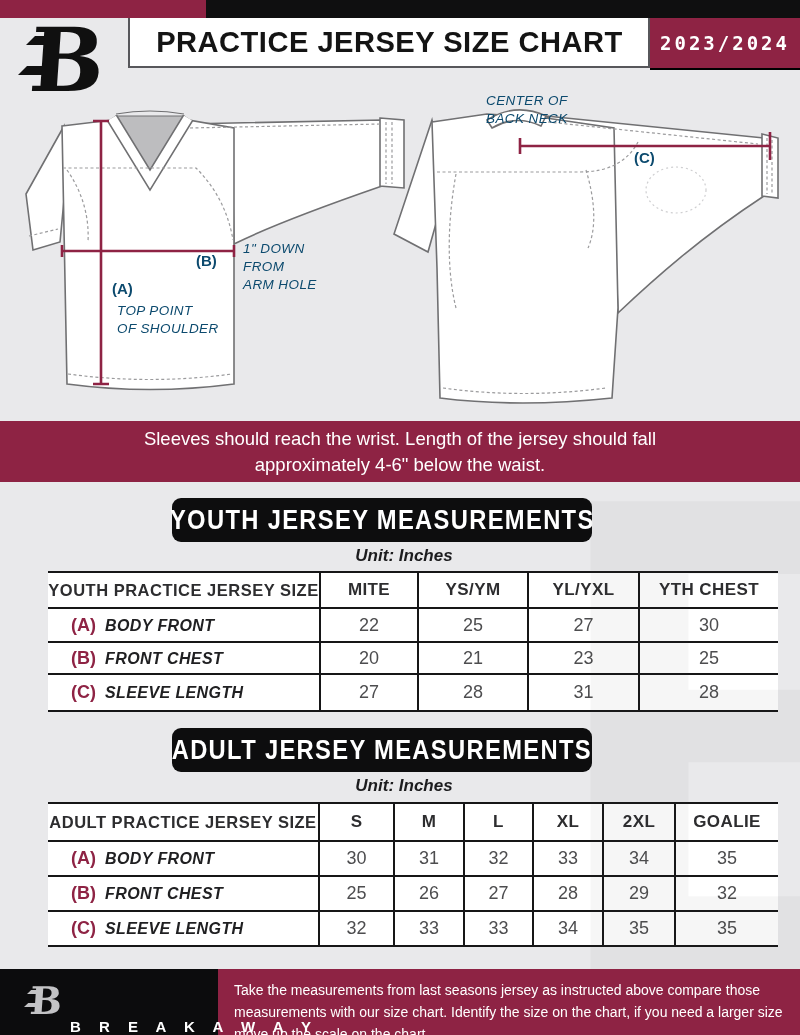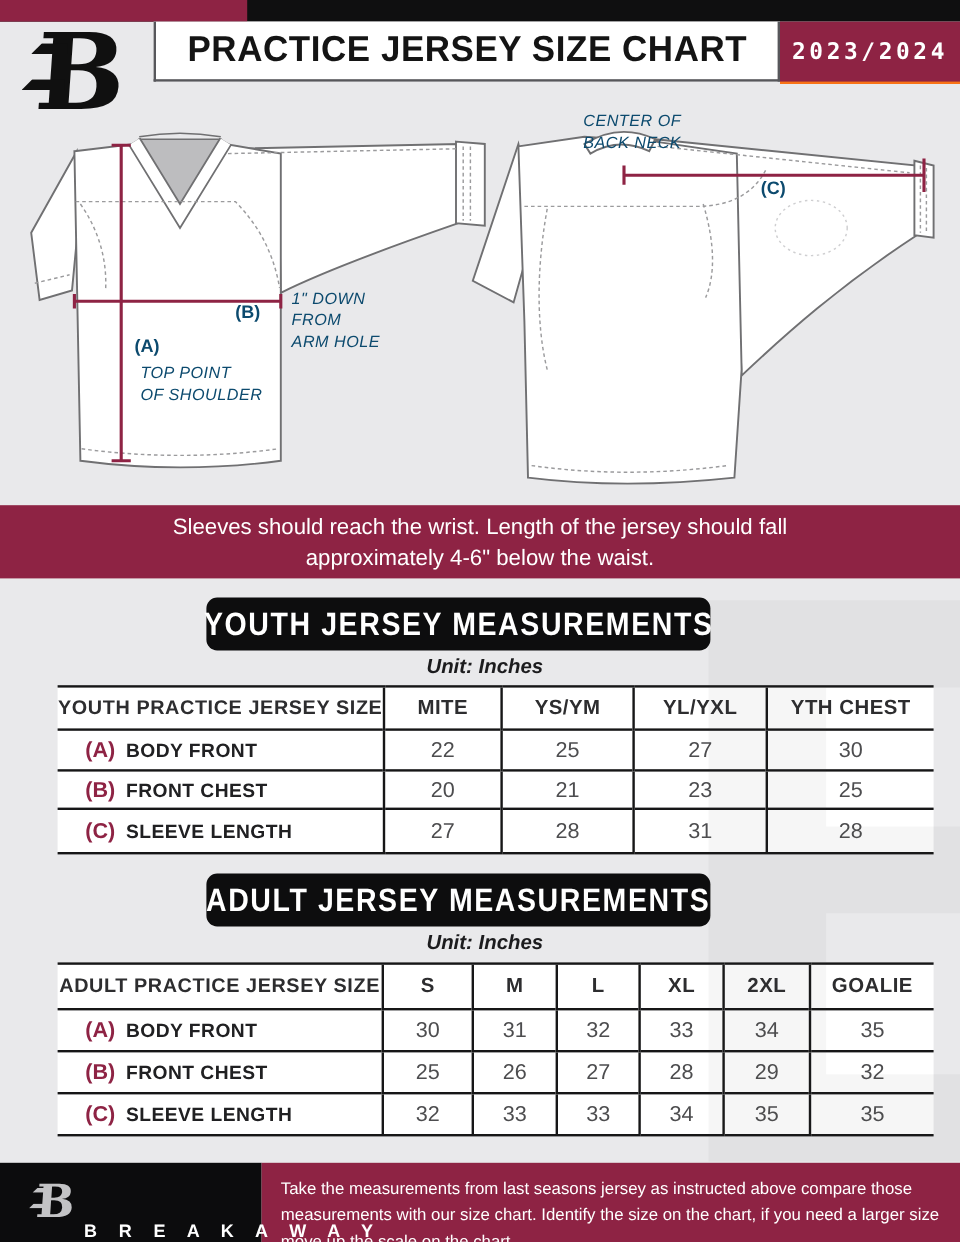--- a/index.html
+++ b/index.html
@@ -17,7 +17,7 @@
   .title-box span{font-size:30px;font-weight:bold;color:#141414;letter-spacing:.5px;
                   transform:scaleX(.97);white-space:nowrap;}
   .season-box{left:650px;top:18px;width:150px;height:52px;background:#8E2344;
-              border-bottom:2px solid #f97316;box-sizing:border-box;
+              border-bottom:2px solid #000000;box-sizing:border-box;
               display:flex;align-items:center;justify-content:center;}
   .season-box span{font-family:"DejaVu Sans Mono",monospace;font-size:19px;font-weight:bold;
                    color:#fff;letter-spacing:3px;}

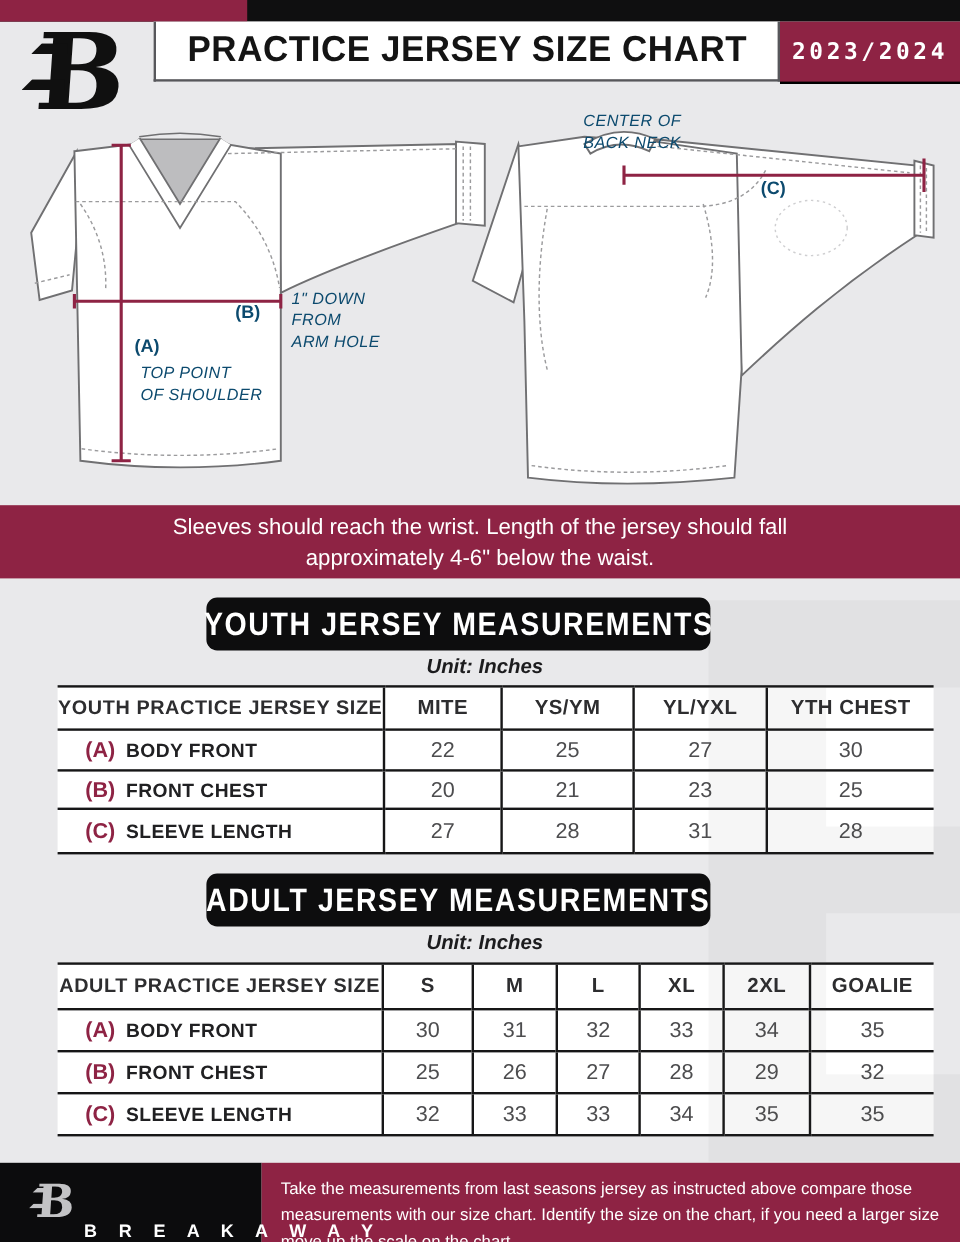--- a/index.html
+++ b/index.html
@@ -58,7 +58,7 @@
   table.size th.lblcol{font-size:16.5px;font-weight:600;letter-spacing:.5px;}
   table.size td.lbl{text-align:left;padding-left:23px;}
   .rowkey{color:#8E2344;font-weight:bold;font-size:18px;margin-right:9px;}
-  .rowlbl{font-size:16px;font-weight:600;color:#202022;letter-spacing:.4px;}
+  .rowlbl{font-size:16px;font-weight:600;color:#202022;letter-spacing:.4px;font-style:italic;}
   table.size td.val{font-size:18px;color:#4d4d4f;}
 
   

